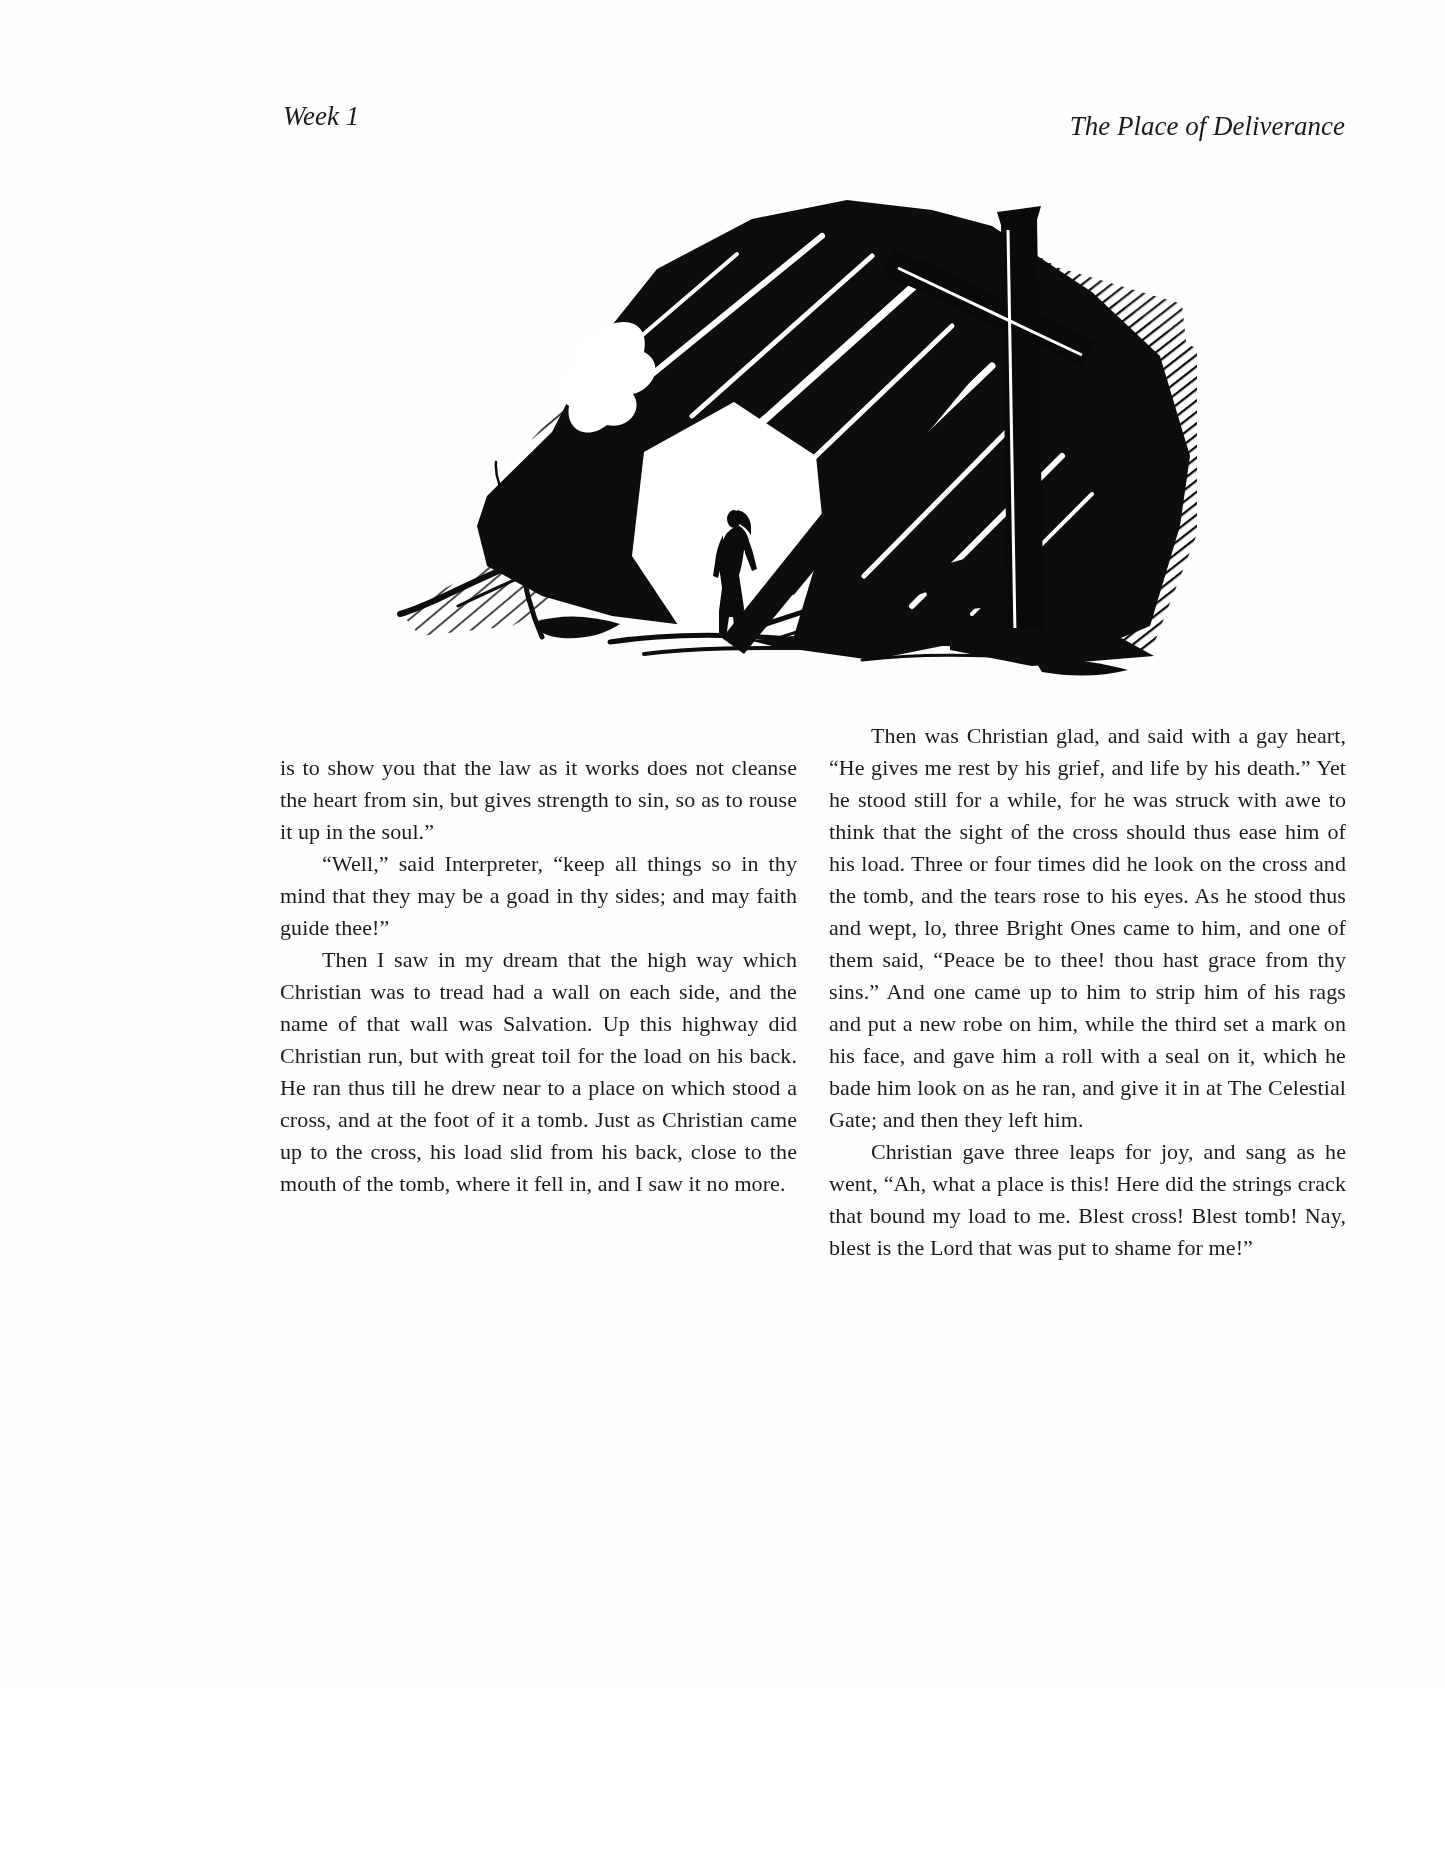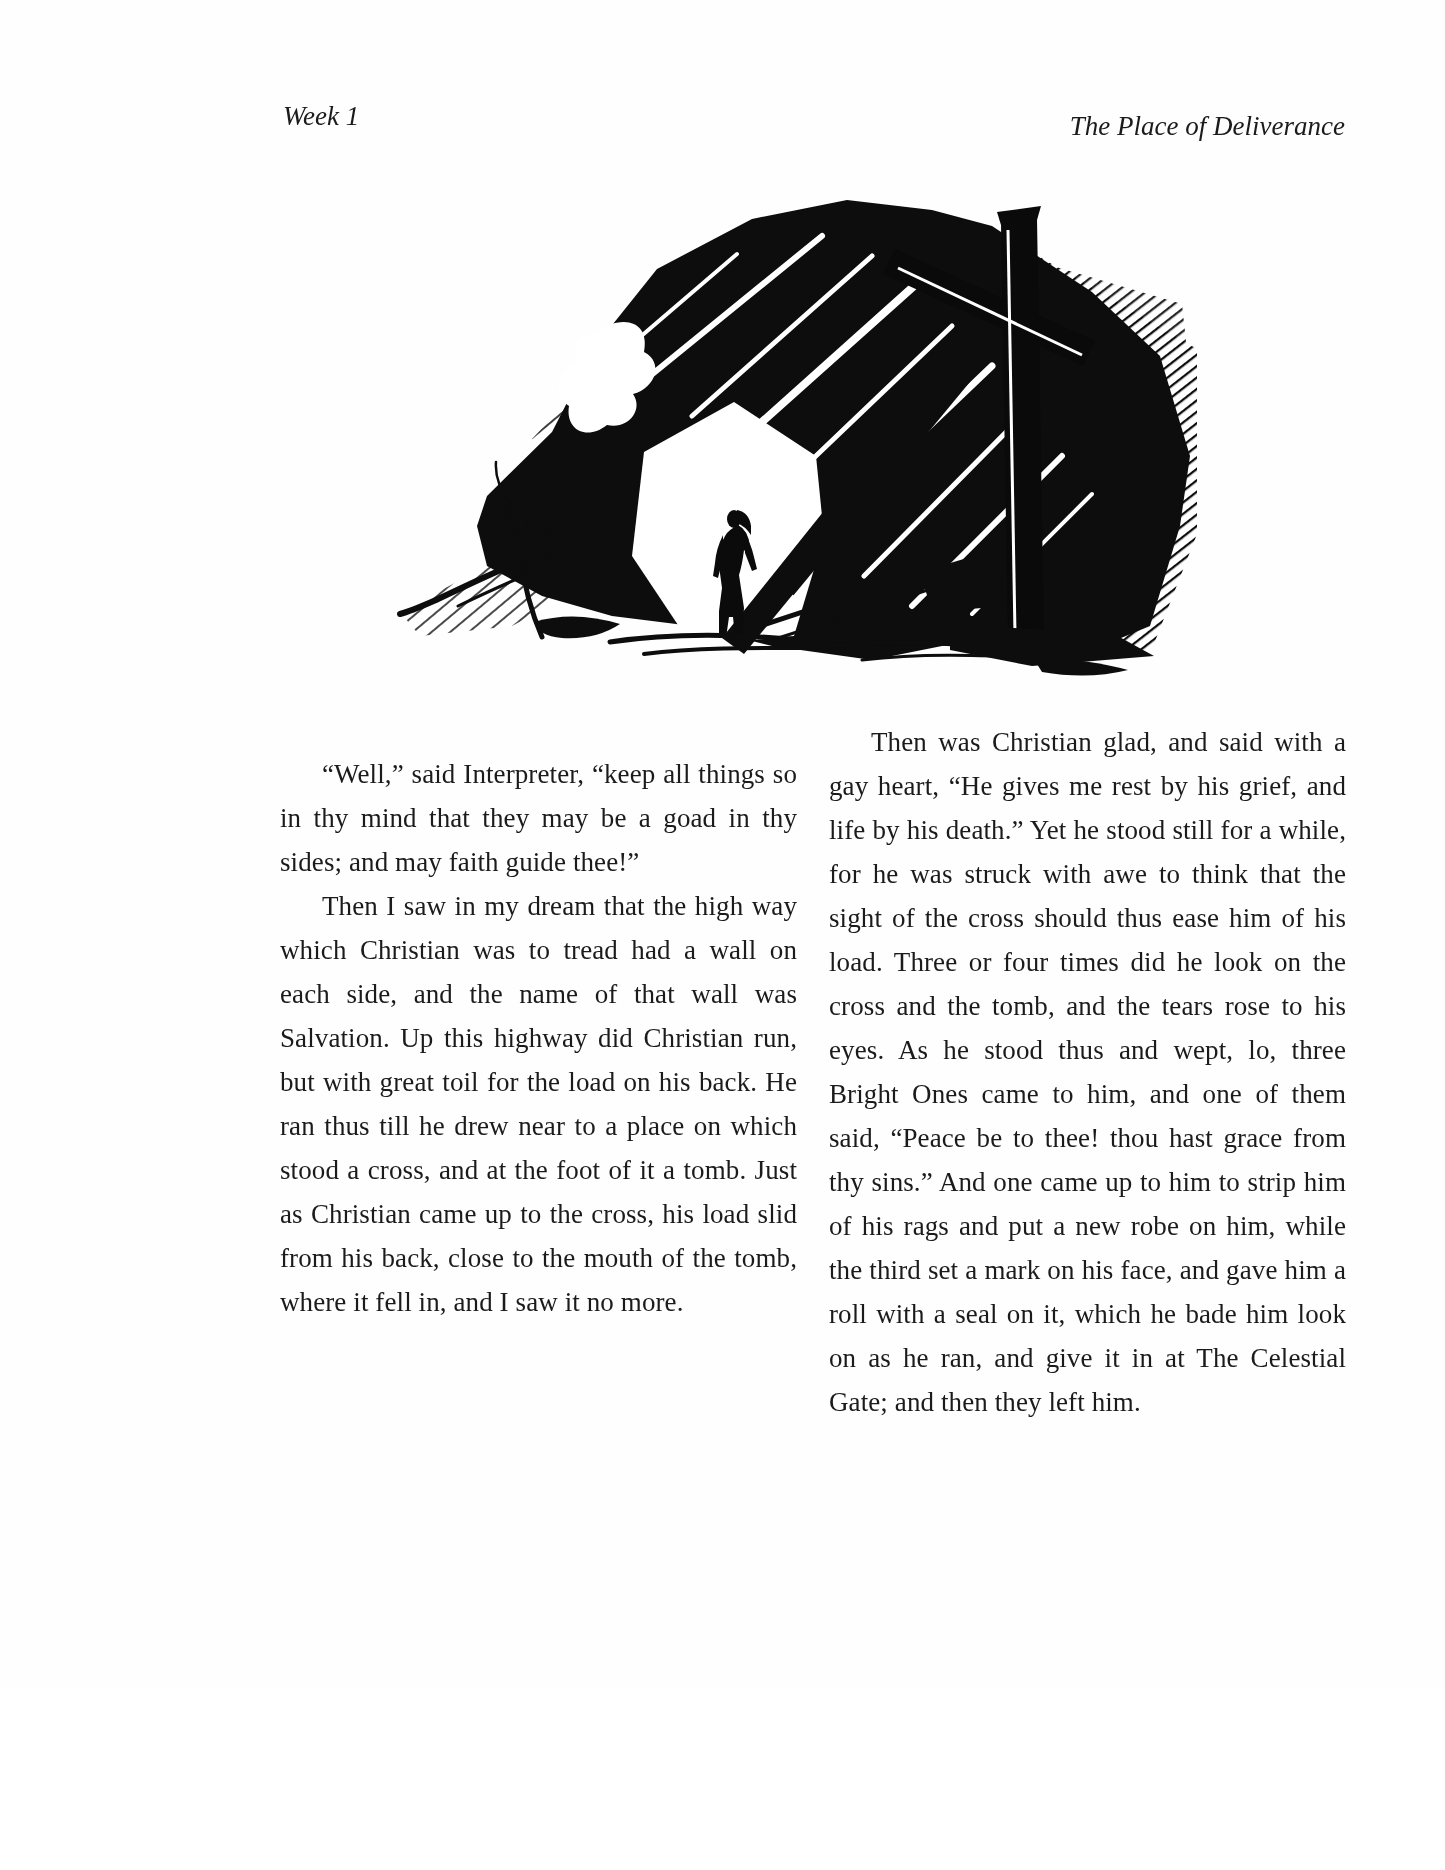--- a/index.html
+++ b/index.html
@@ -13,7 +13,7 @@
   .illus{position:absolute;left:392px;top:194px;width:810px;height:492px;}
   .illus svg{width:100%;height:100%;display:block;}
   .col{
-    position:absolute;width:517px;text-align:justify;font-size:27px;line-height:44px;
+    position:absolute;width:517px;text-align:justify;font-size:22px;line-height:32px;
     letter-spacing:0.1px;
   }
   .col-left{left:280px;top:752px;}

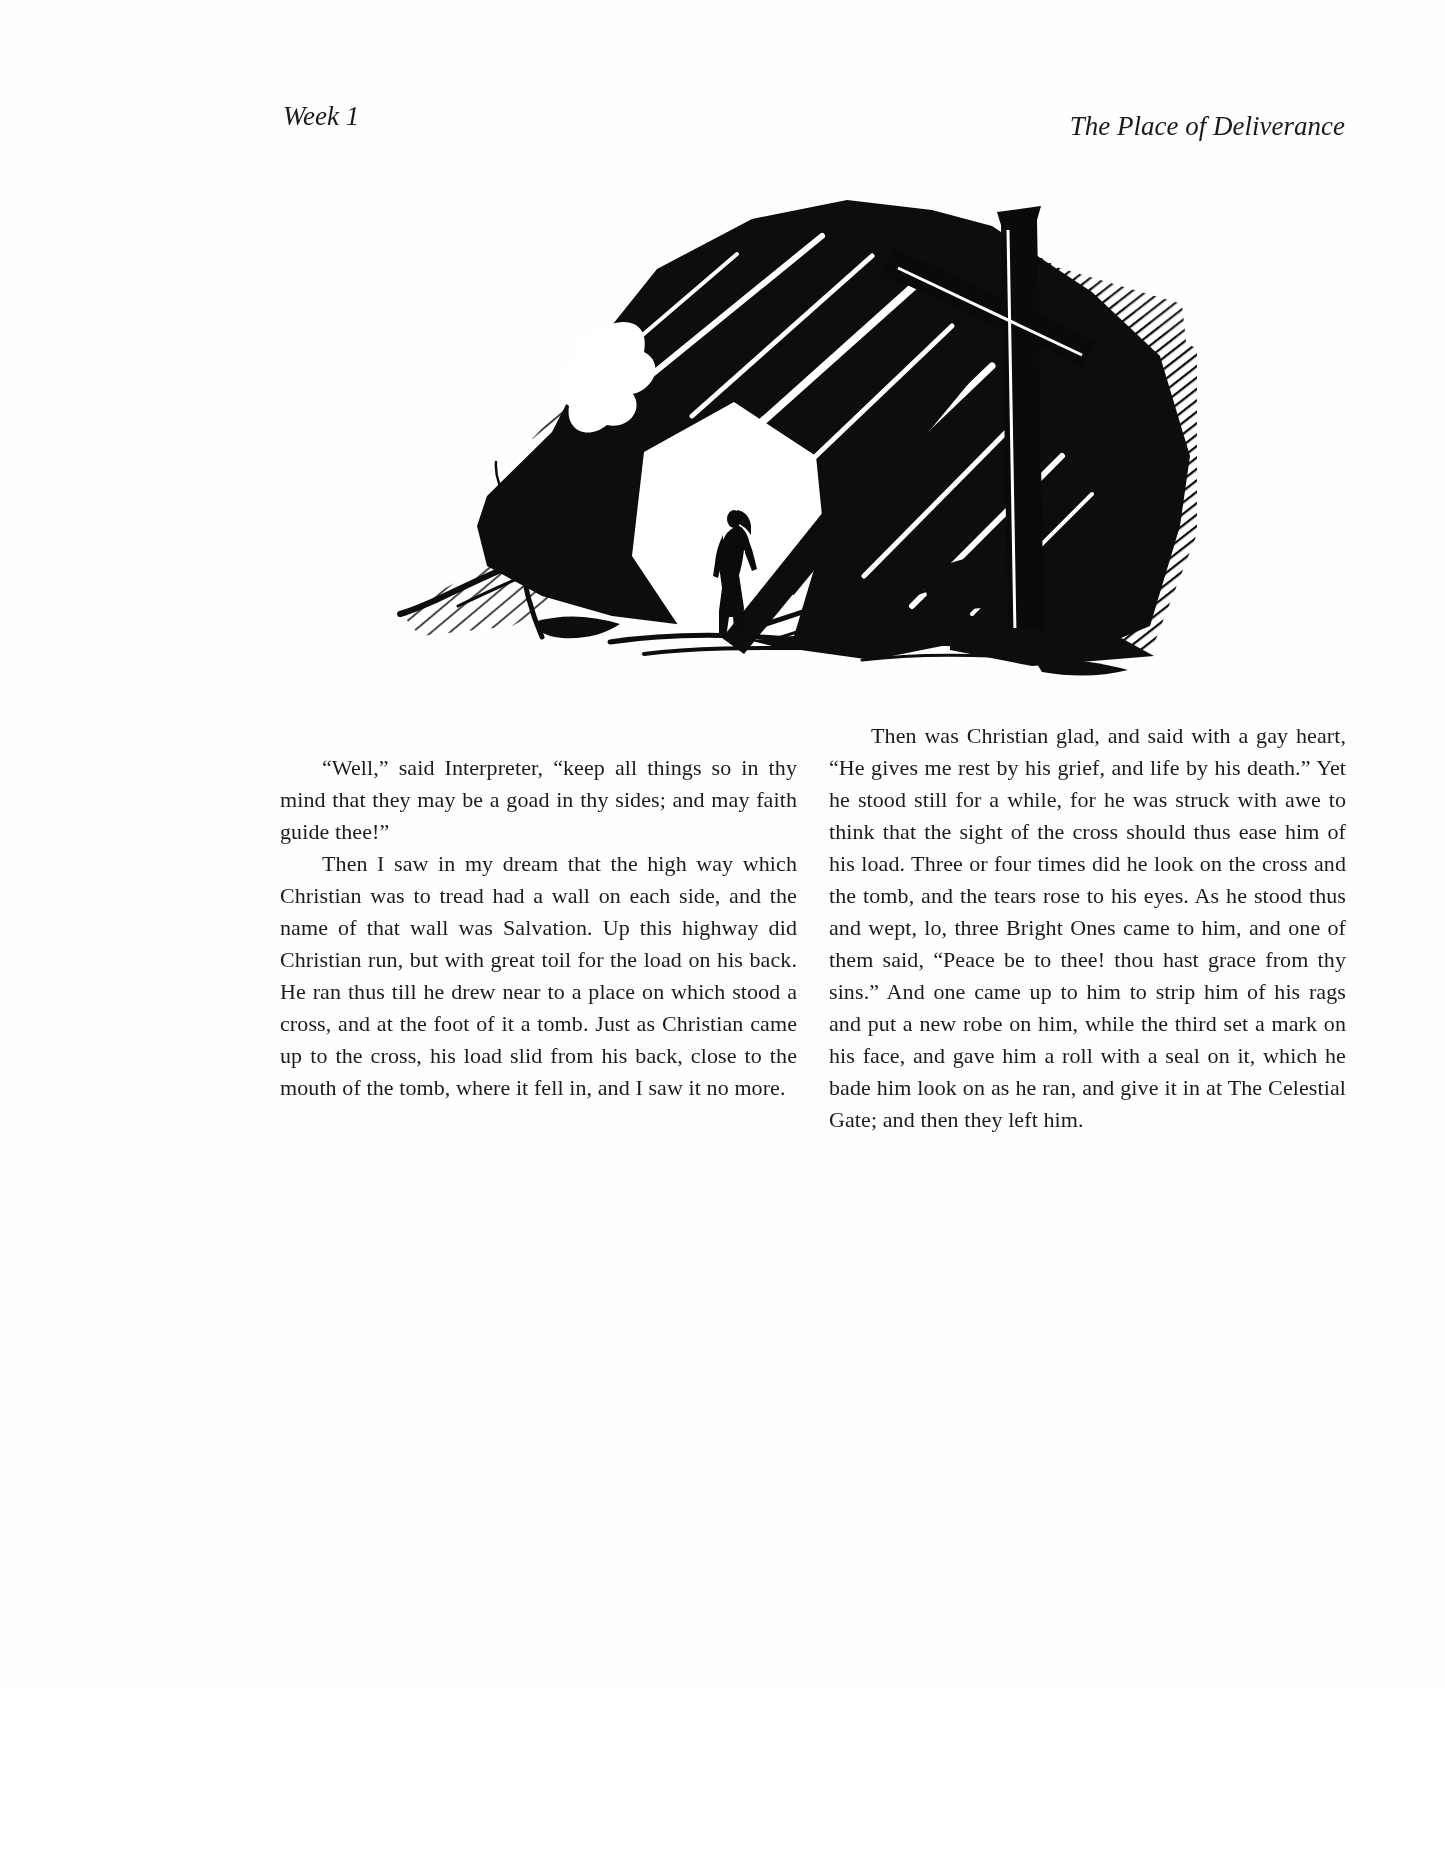--- a/index.html
+++ b/index.html
@@ -124,6 +124,7 @@
   </div>
 
   <div class="col col-left">
+    <p class="para noindent">is to show you that the law as it works does not cleanse the heart from sin, but gives strength to sin, so as to rouse it up in the soul.”</p>
     <p class="para">“Well,” said Interpreter, “keep all things so in thy mind that they may be a goad in thy sides; and may faith guide thee!”</p>
     <p class="para">Then I saw in my dream that the high way which Christian was to tread had a wall on each side, and the name of that wall was Salvation.  Up this highway did Christian run, but with great toil for the load on his back.  He ran thus till he drew near to a place on which stood a cross, and at the foot of it a tomb.  Just as Christian came up to the cross, his load slid from his back, close to the mouth of the tomb, where it fell in, and I saw it no more.</p>
   </div>

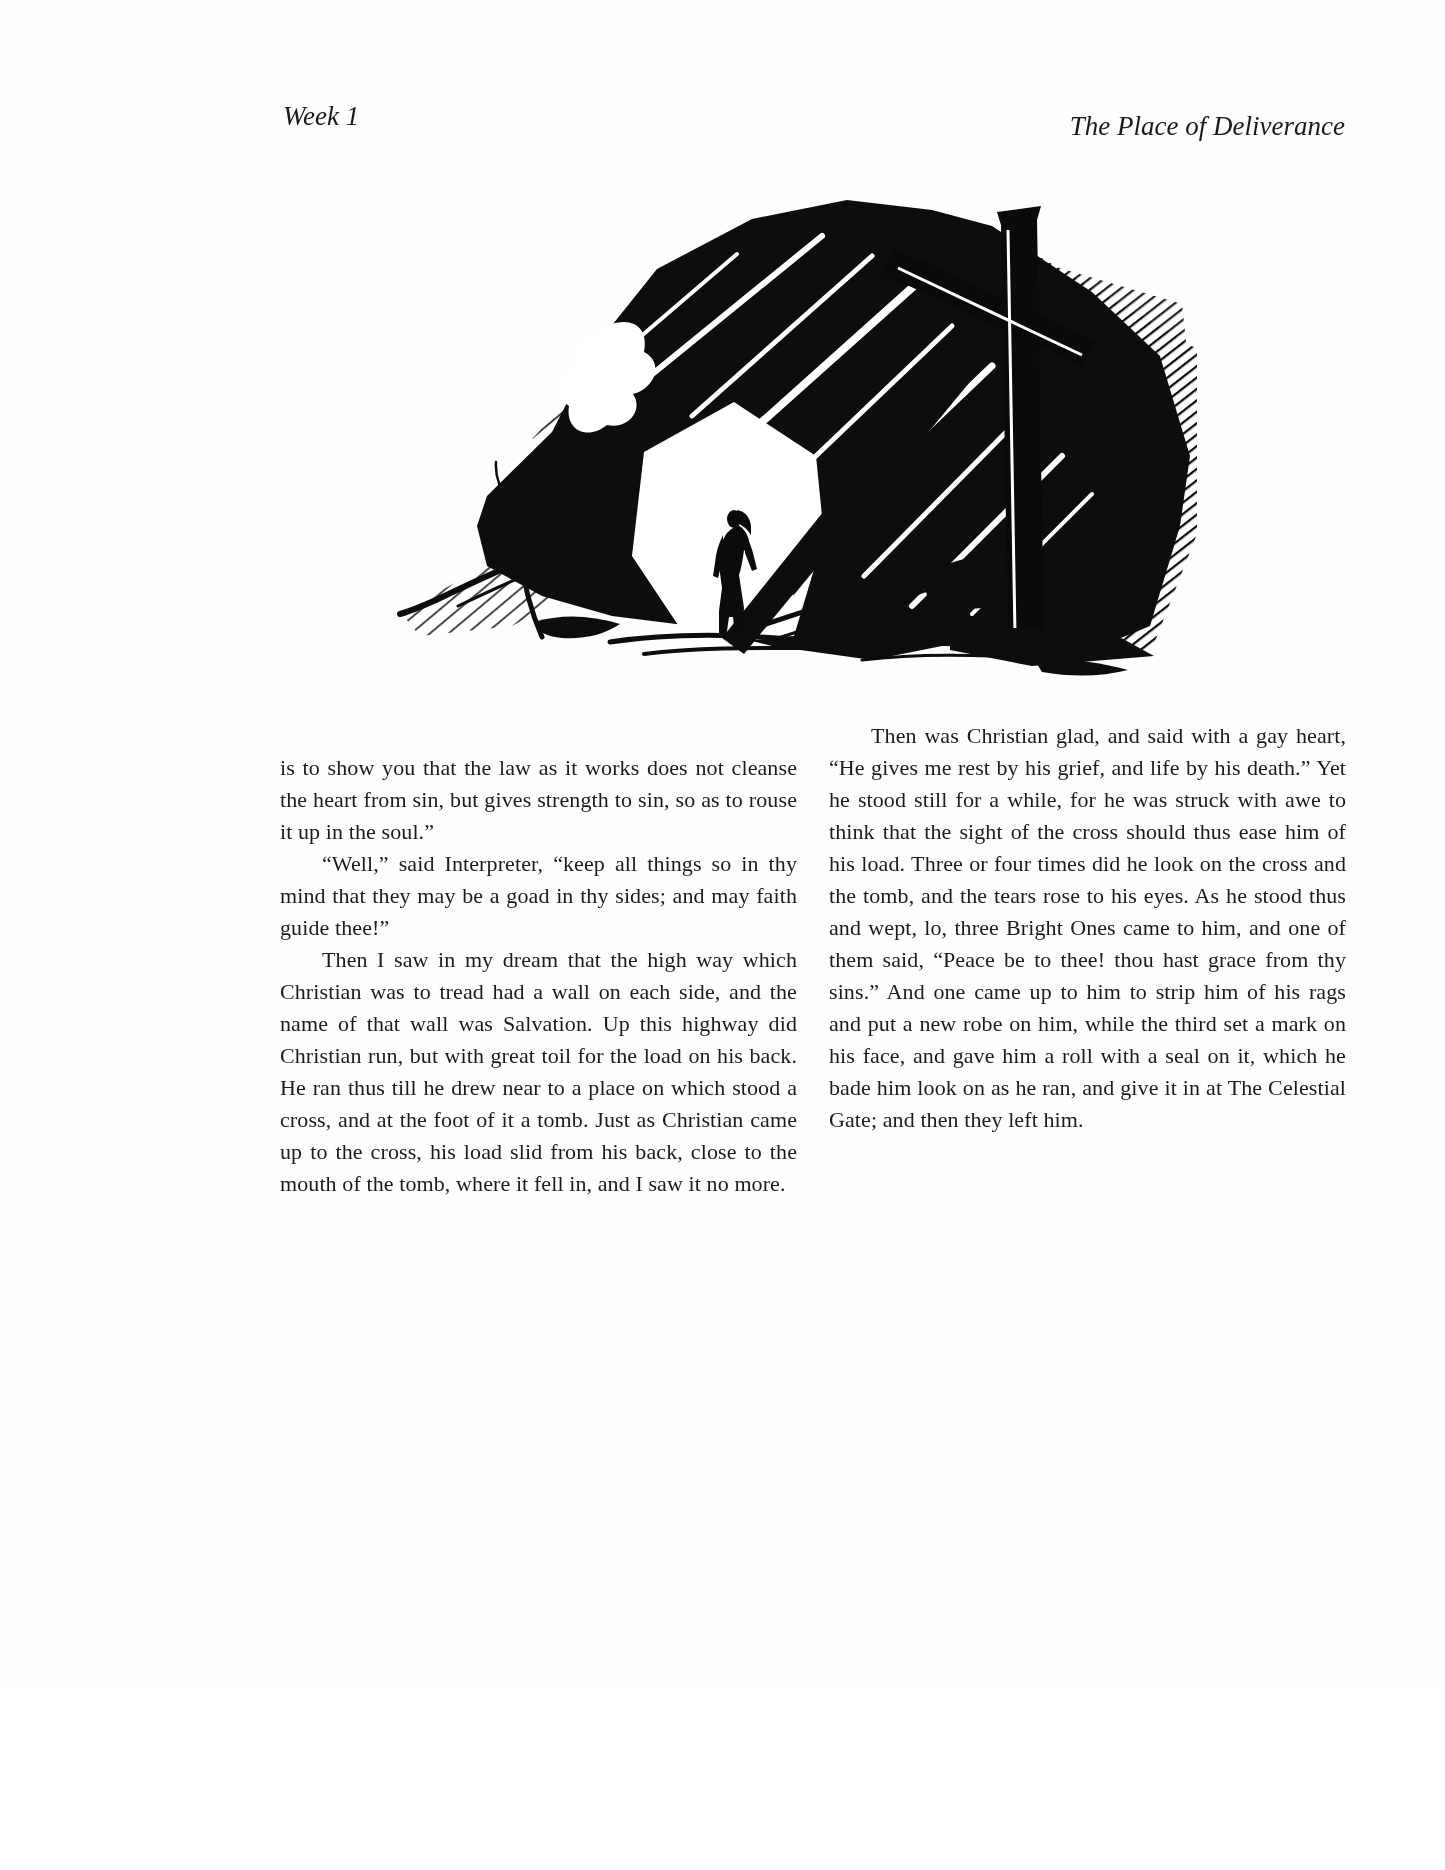--- a/index.html
+++ b/index.html
@@ -131,6 +131,7 @@
 
   <div class="col col-right">
     <p class="para">Then was Christian glad, and said with a gay heart, “He gives me rest by his grief, and life by his death.”  Yet he stood still for a while, for he was struck with awe to think that the sight of the cross should thus ease him of his load.  Three or four times did he look on the cross and the tomb, and the tears rose to his eyes.  As he stood thus and wept, lo, three Bright Ones came to him, and one of them said, “Peace be to thee! thou hast grace from thy sins.” And one came up to him to strip him of his rags and put a new robe on him, while the third set a mark on his face, and gave him a roll with a seal on it, which he bade him look on as he ran, and give it in at The Celestial Gate; and then they left him.</p>
+    <p class="para">Christian gave three leaps for joy, and sang as he went, “Ah, what a place is this! Here did the strings crack that bound my load to me.  Blest cross!  Blest tomb! Nay, blest is the Lord that was put to shame for me!”</p>
   </div>
 
   <div class="ftr ftr-num">14</div>

